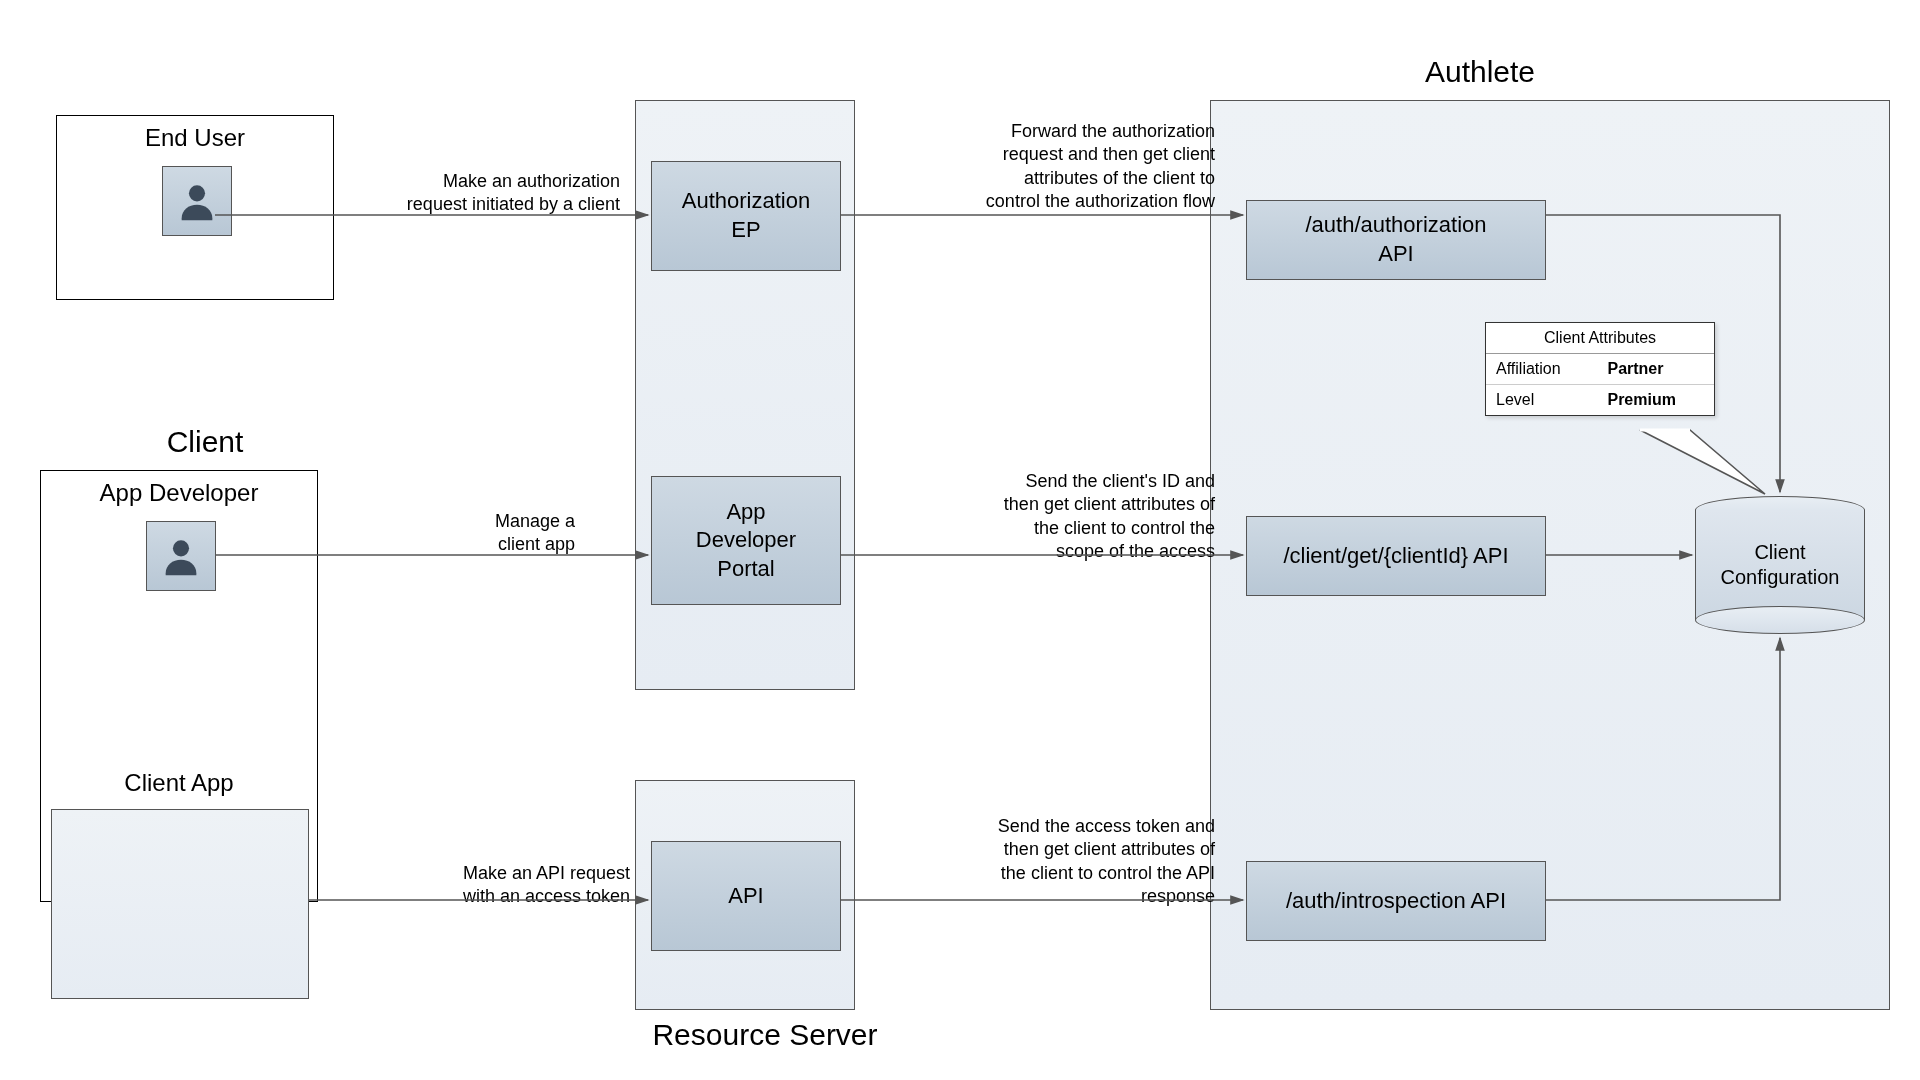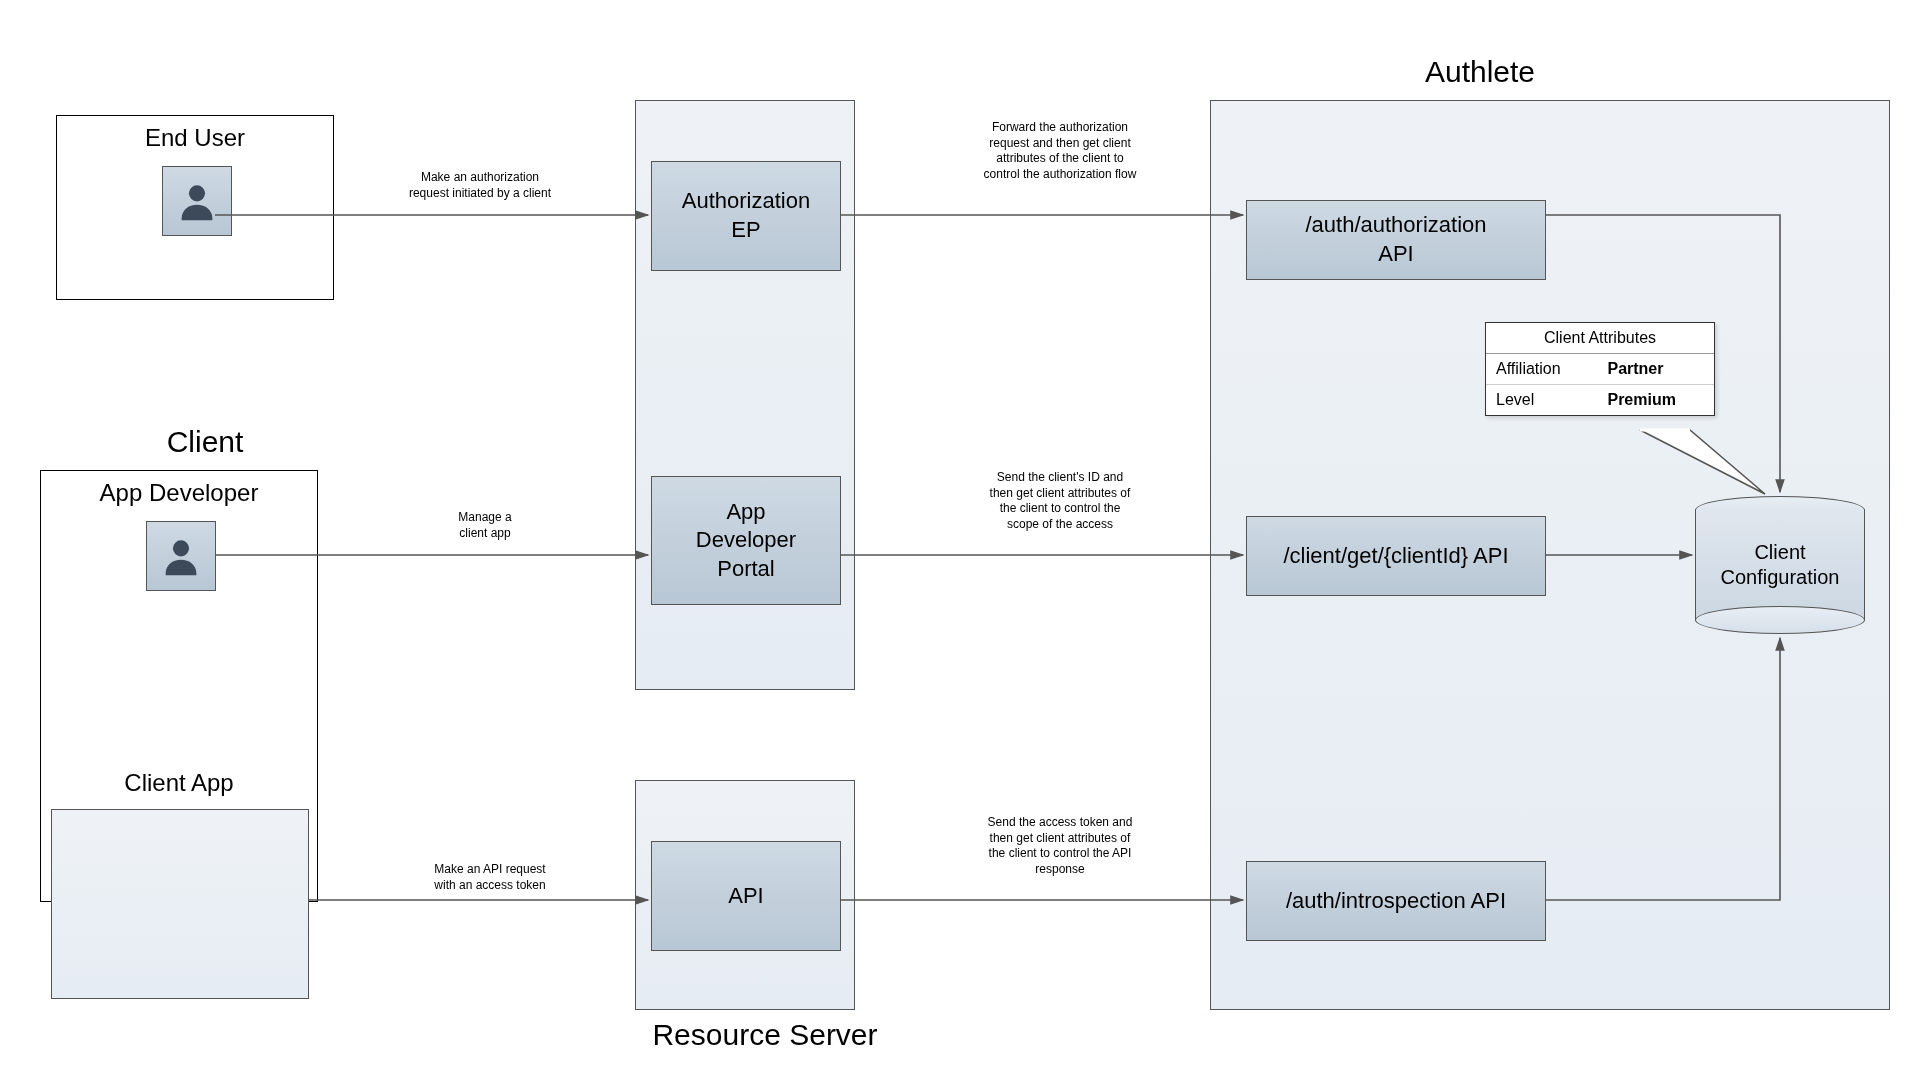--- a/index.html
+++ b/index.html
@@ -82,8 +82,8 @@
   }
   .arrow-label {
     position: absolute;
-    font-size: 12px;
-    text-align: center;
+    font-size: 18px;
+    text-align: right;
     line-height: 1.3;
   }
   .callout {

